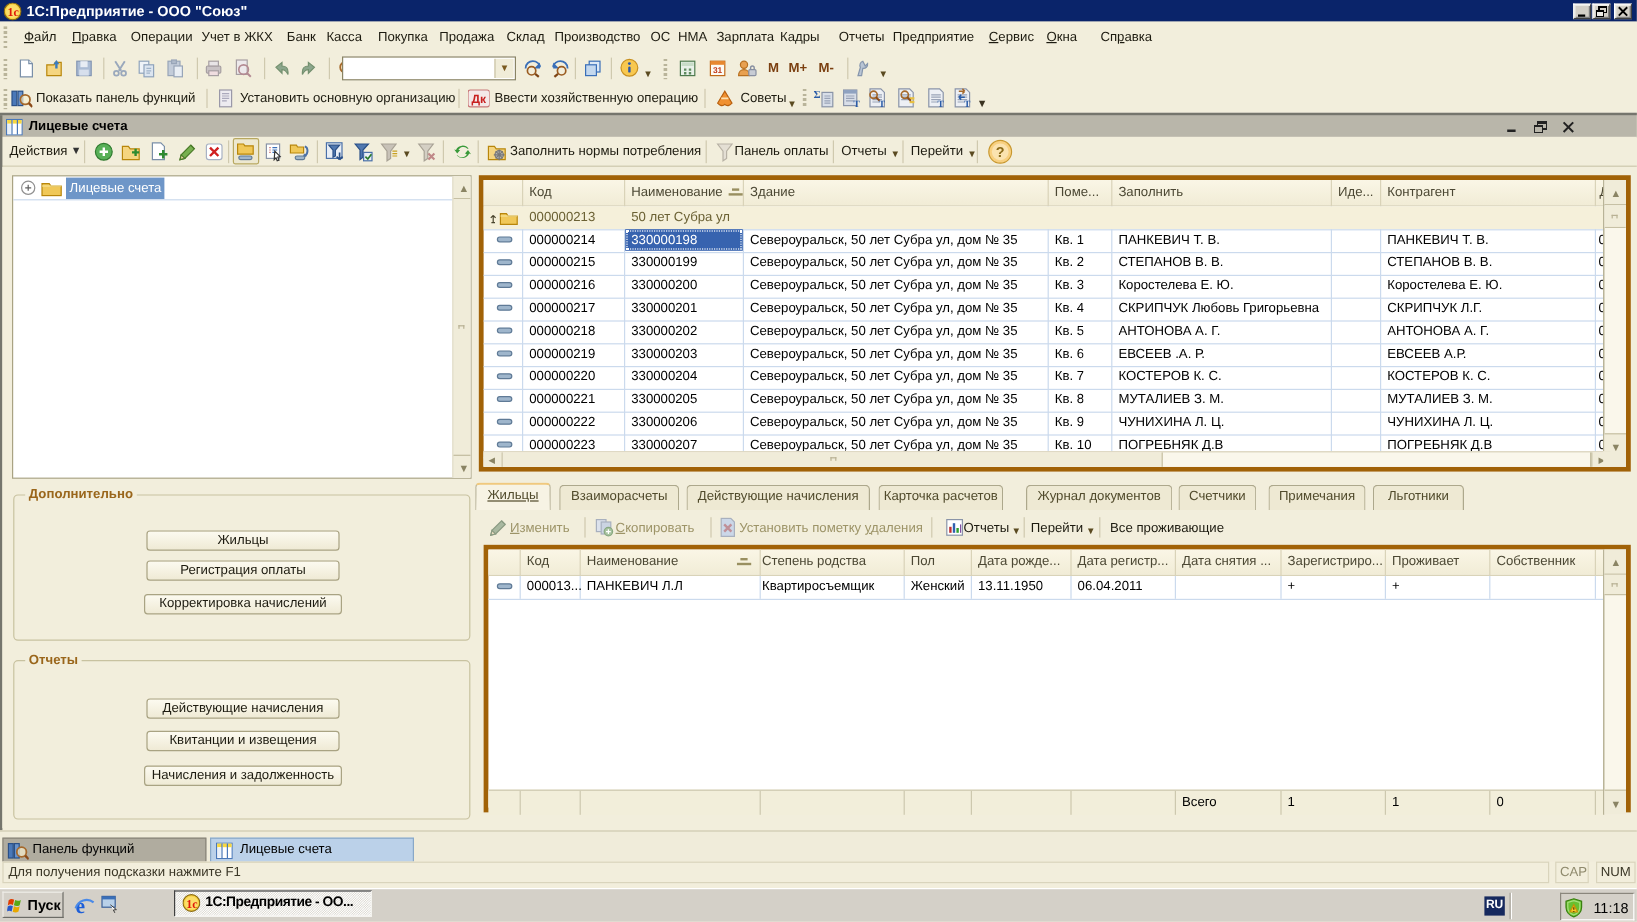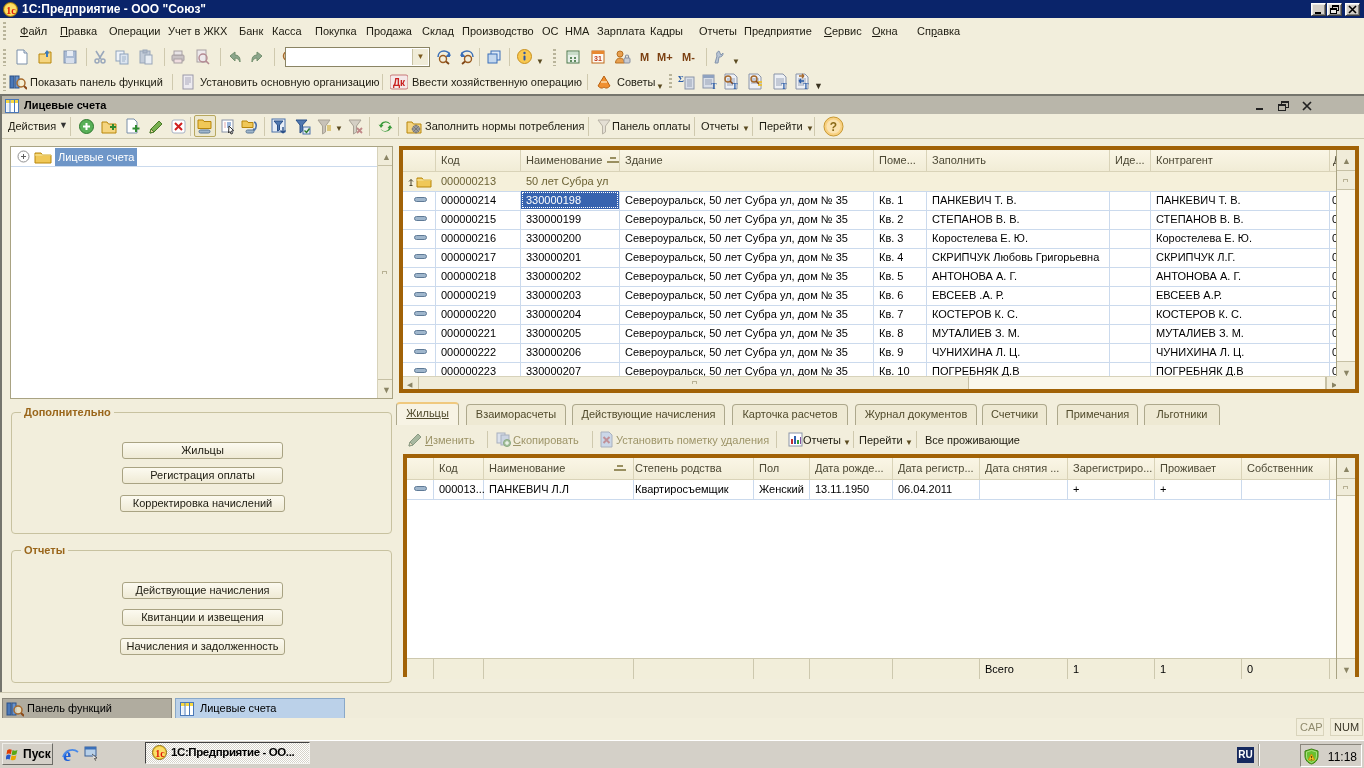--- a/index.html
+++ b/index.html
@@ -689,7 +689,7 @@
 <div class="tab" style="left:396px;top:402px;width:63px;height:23px;background:#F7F3E4;border-top:2px solid #F0C97E;line-height:19px;z-index:2"><span style="text-decoration:underline">Жильцы</span></div>
 <div class="tab" style="left:466px;top:404px;width:100px;height:21px;line-height:19px">Взаиморасчеты</div>
 <div class="tab" style="left:572px;top:404px;width:153px;height:21px;line-height:19px">Действующие начисления</div>
-<div class="tab" style="left:732px;top:404px;width:116px;height:21px;line-height:19px">Карточка расчетов</div>
+<div class="tab" style="left:732px;top:404px;width:104px;height:21px;line-height:19px">Карточка расчетов</div>
 <div class="tab" style="left:855px;top:404px;width:122px;height:21px;line-height:19px">Журнал документов</div>
 <div class="tab" style="left:982px;top:404px;width:65px;height:21px;line-height:19px">Счетчики</div>
 <div class="tab" style="left:1057px;top:404px;width:81px;height:21px;line-height:19px">Примечания</div>

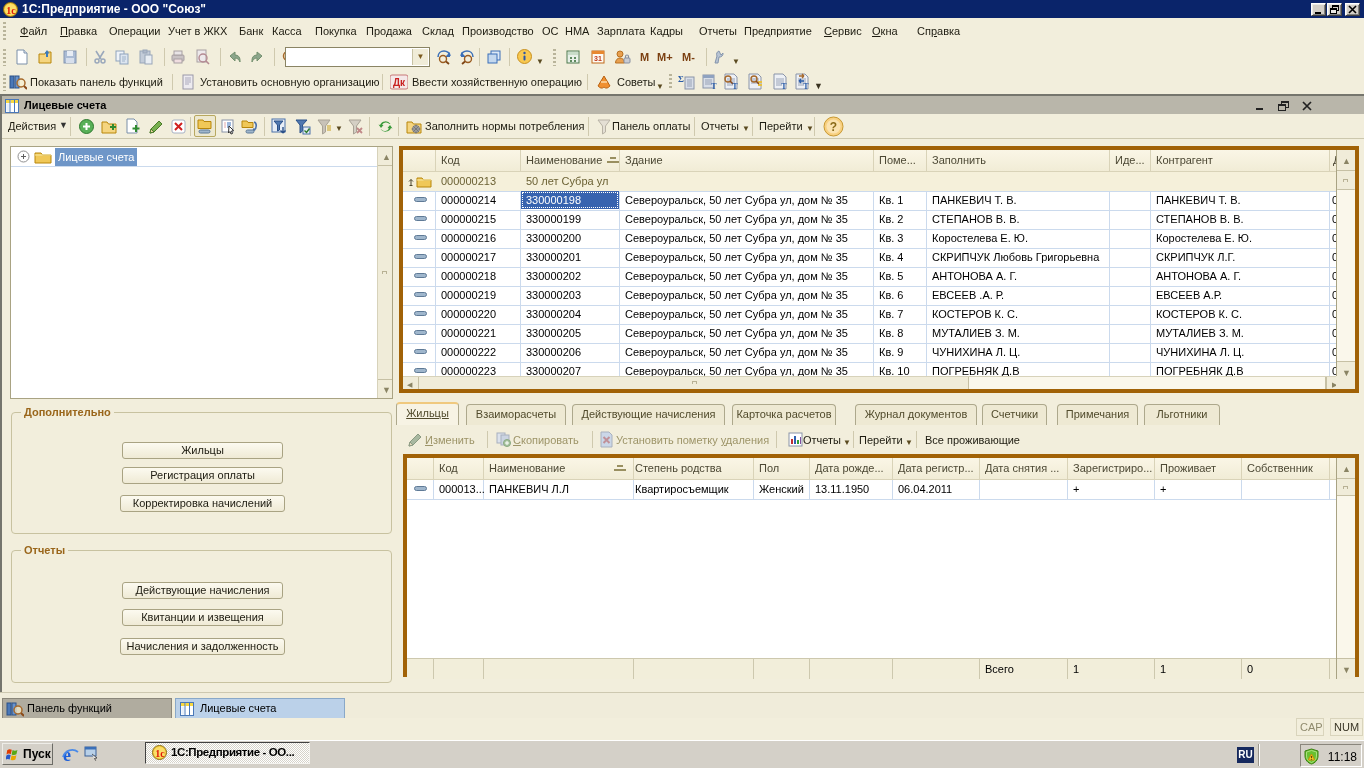--- a/index.html
+++ b/index.html
@@ -845,6 +845,9 @@
     </div>
 </div>
 <div class="ab" id="status">
+<div class="sfield" style="left:2px;width:1289px">
+      <span style="position:absolute;left:4px;top:2px">Для получения подсказки нажмите F1</span>
+    </div>
 <div class="sfield" style="left:1296px;width:28px">
       <span style="position:absolute;left:3px;top:2px;color:#8f8a6d">CAP</span>
     </div>

